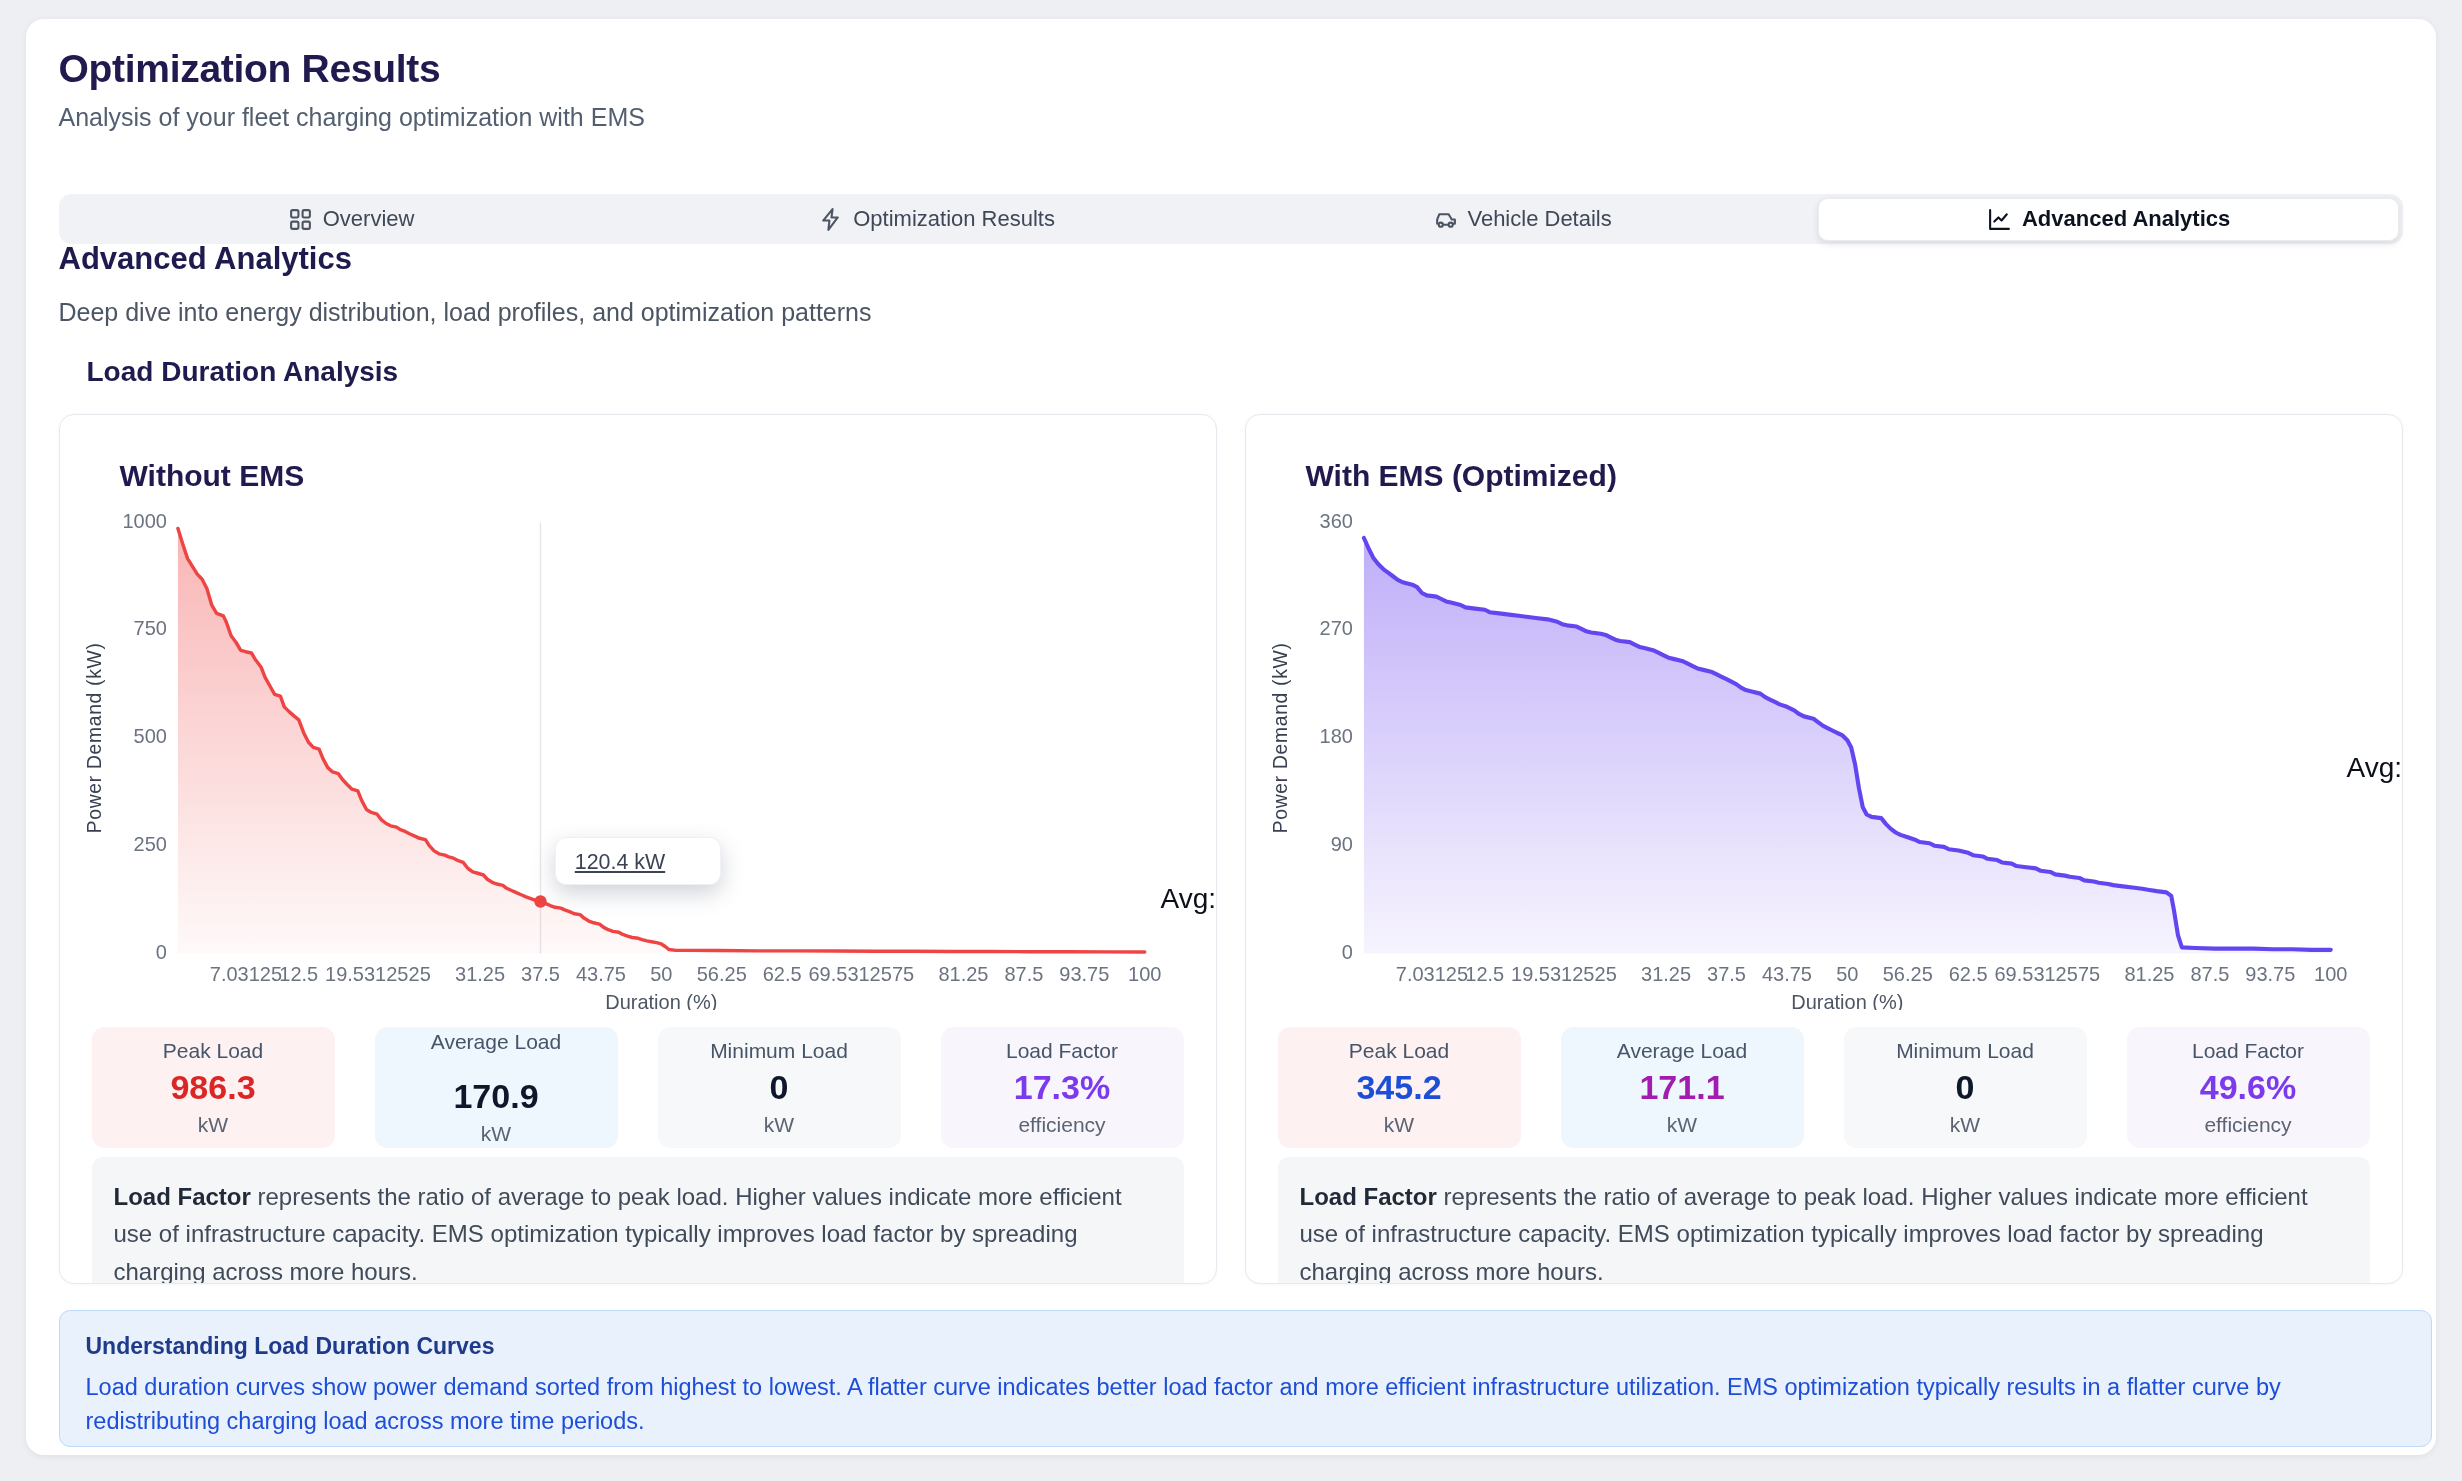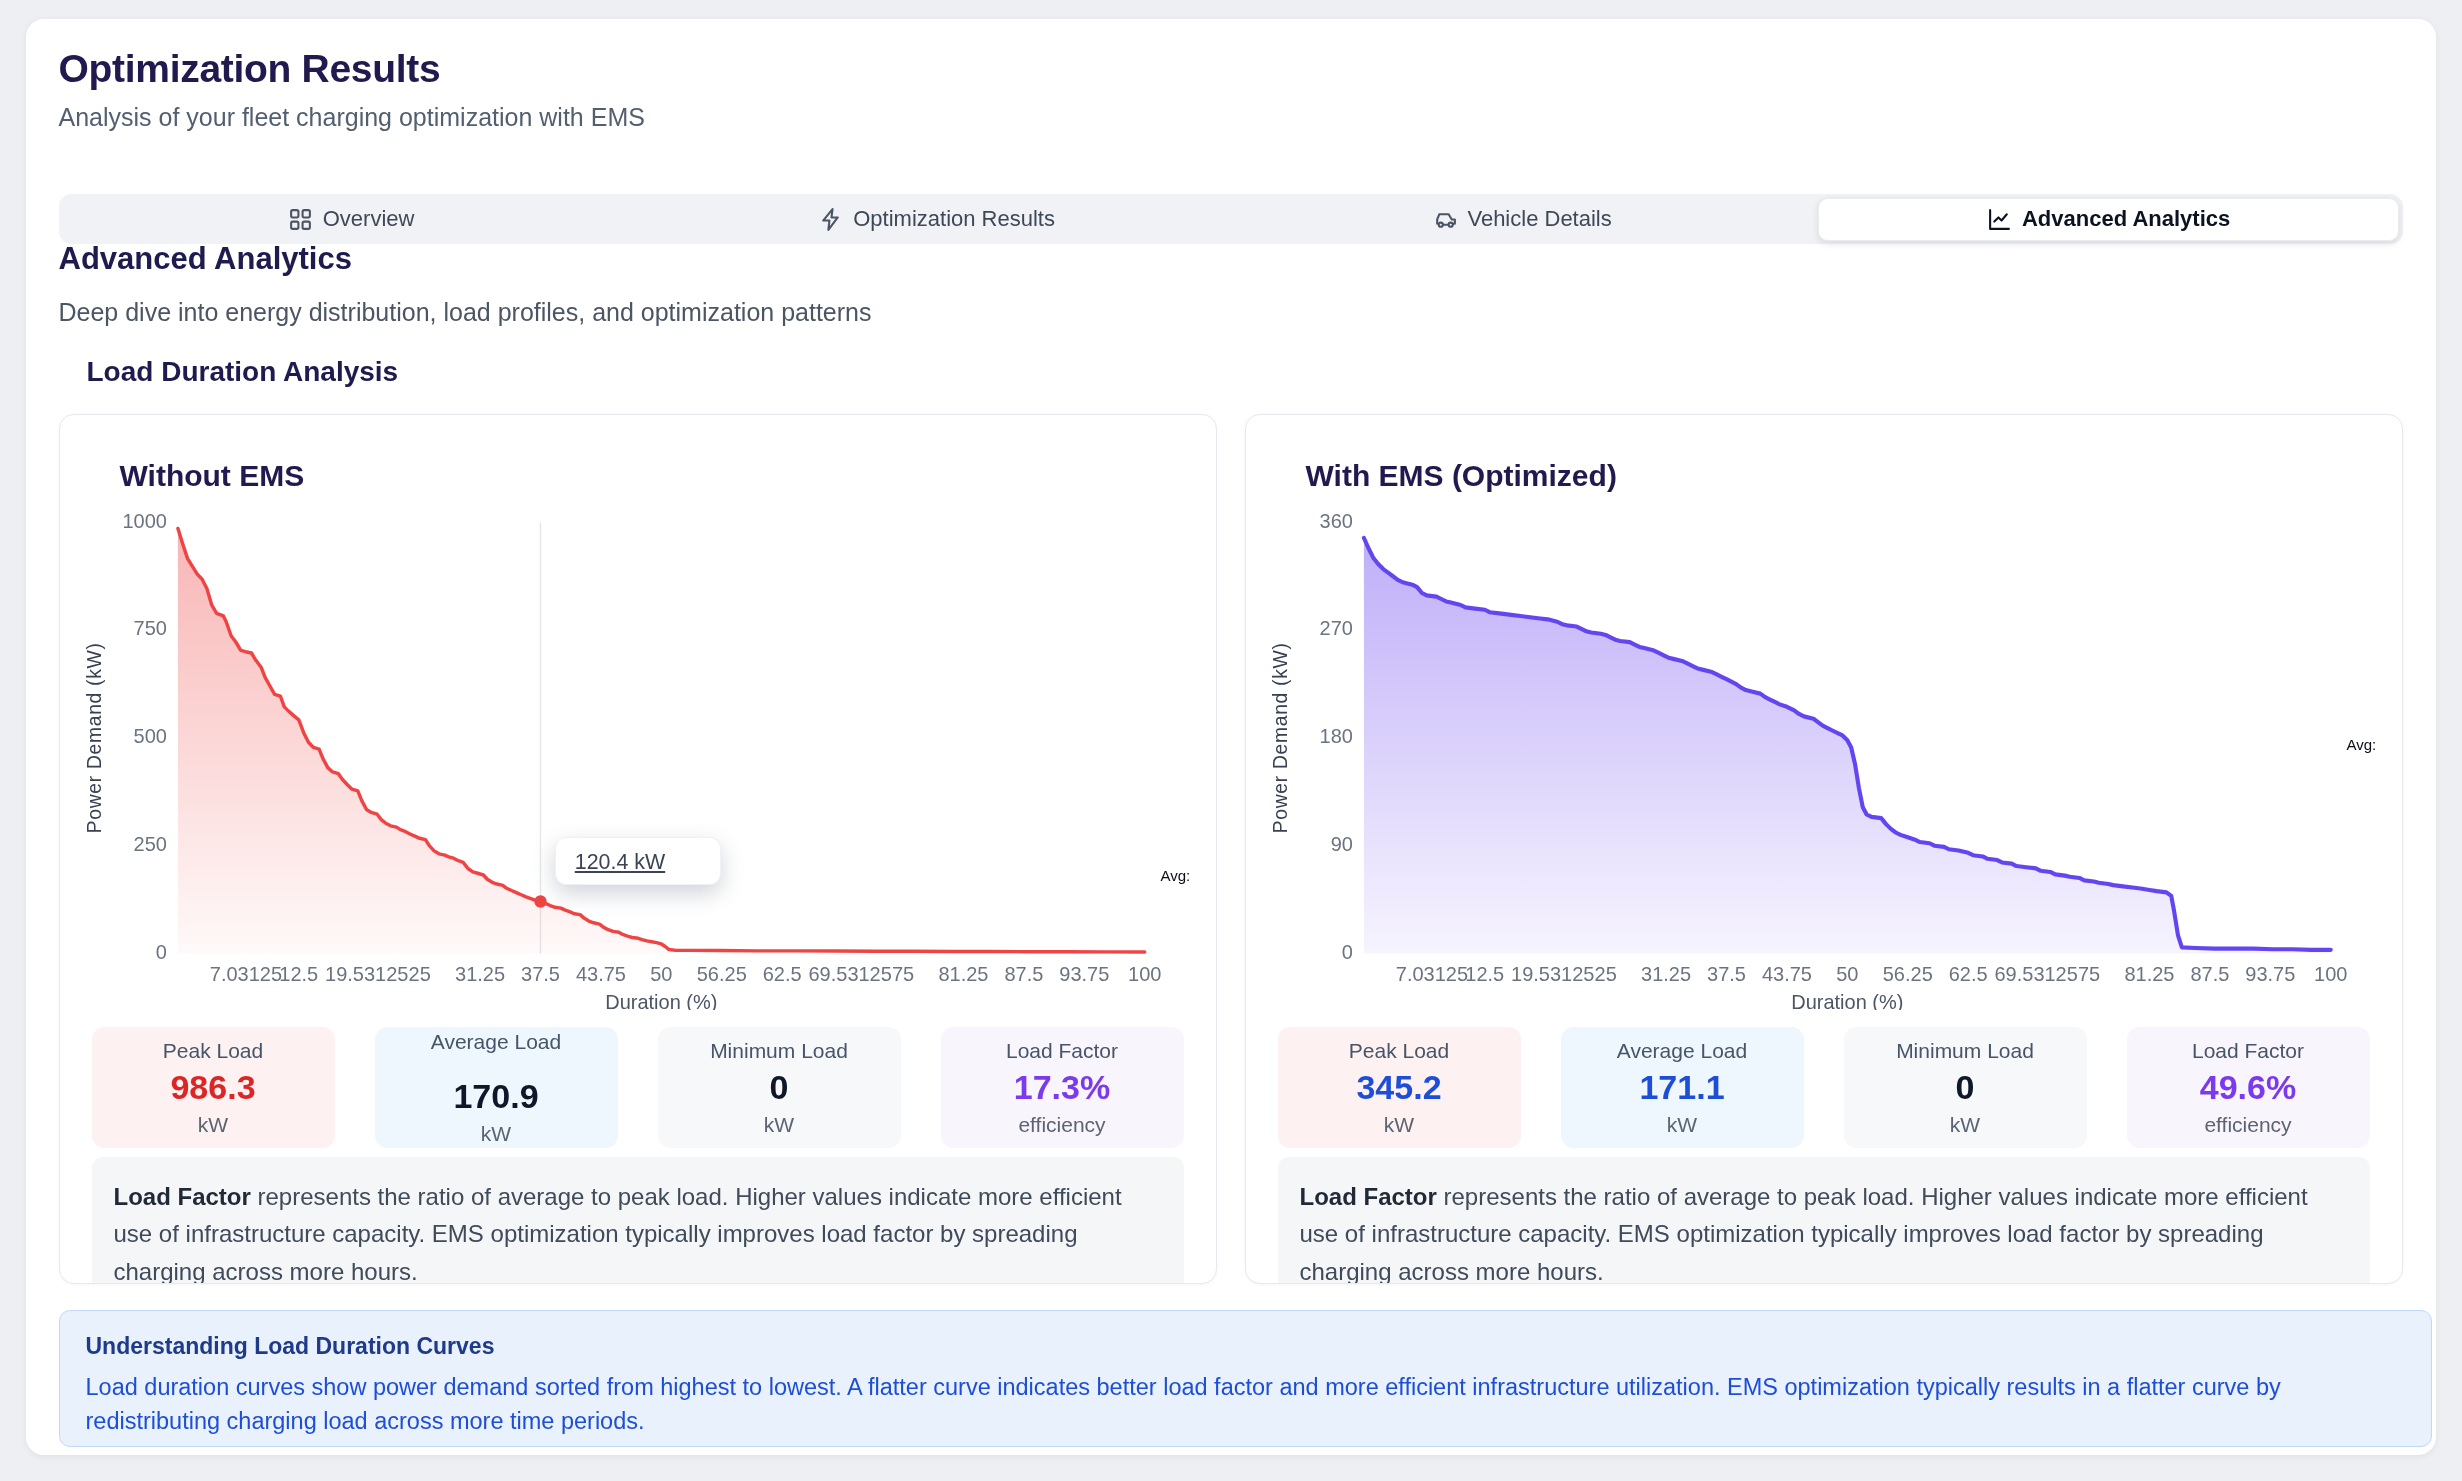--- a/index.html
+++ b/index.html
@@ -31,7 +31,7 @@
   .tooltip{position:absolute;width:166px;height:48px;background:#fff;border:0.7px solid #f0f1f4;border-radius:11px;
     box-shadow:0 8.3px 22px rgba(90,96,120,.28);font-size:21.4px;color:#3b4354;line-height:48px;padding-left:19.3px;
     box-sizing:border-box;text-decoration:underline;}
-  .avg-label{position:absolute;font-size:15px;color:#0b0f19;font-weight:500;white-space:nowrap;}
+  .avg-label{position:absolute;font-size:28px;color:#0b0f19;font-weight:500;white-space:nowrap;margin-top:16px;}
   .stats-row{position:absolute;left:32px;top:612px;width:1092px;display:grid;grid-template-columns:repeat(4,1fr);gap:40px;}
   .stat-box{height:121px;border-radius:12.4px;display:flex;flex-direction:column;align-items:center;justify-content:center;gap:5.5px;}
   .stat-label{font-size:21px;color:#475569;}

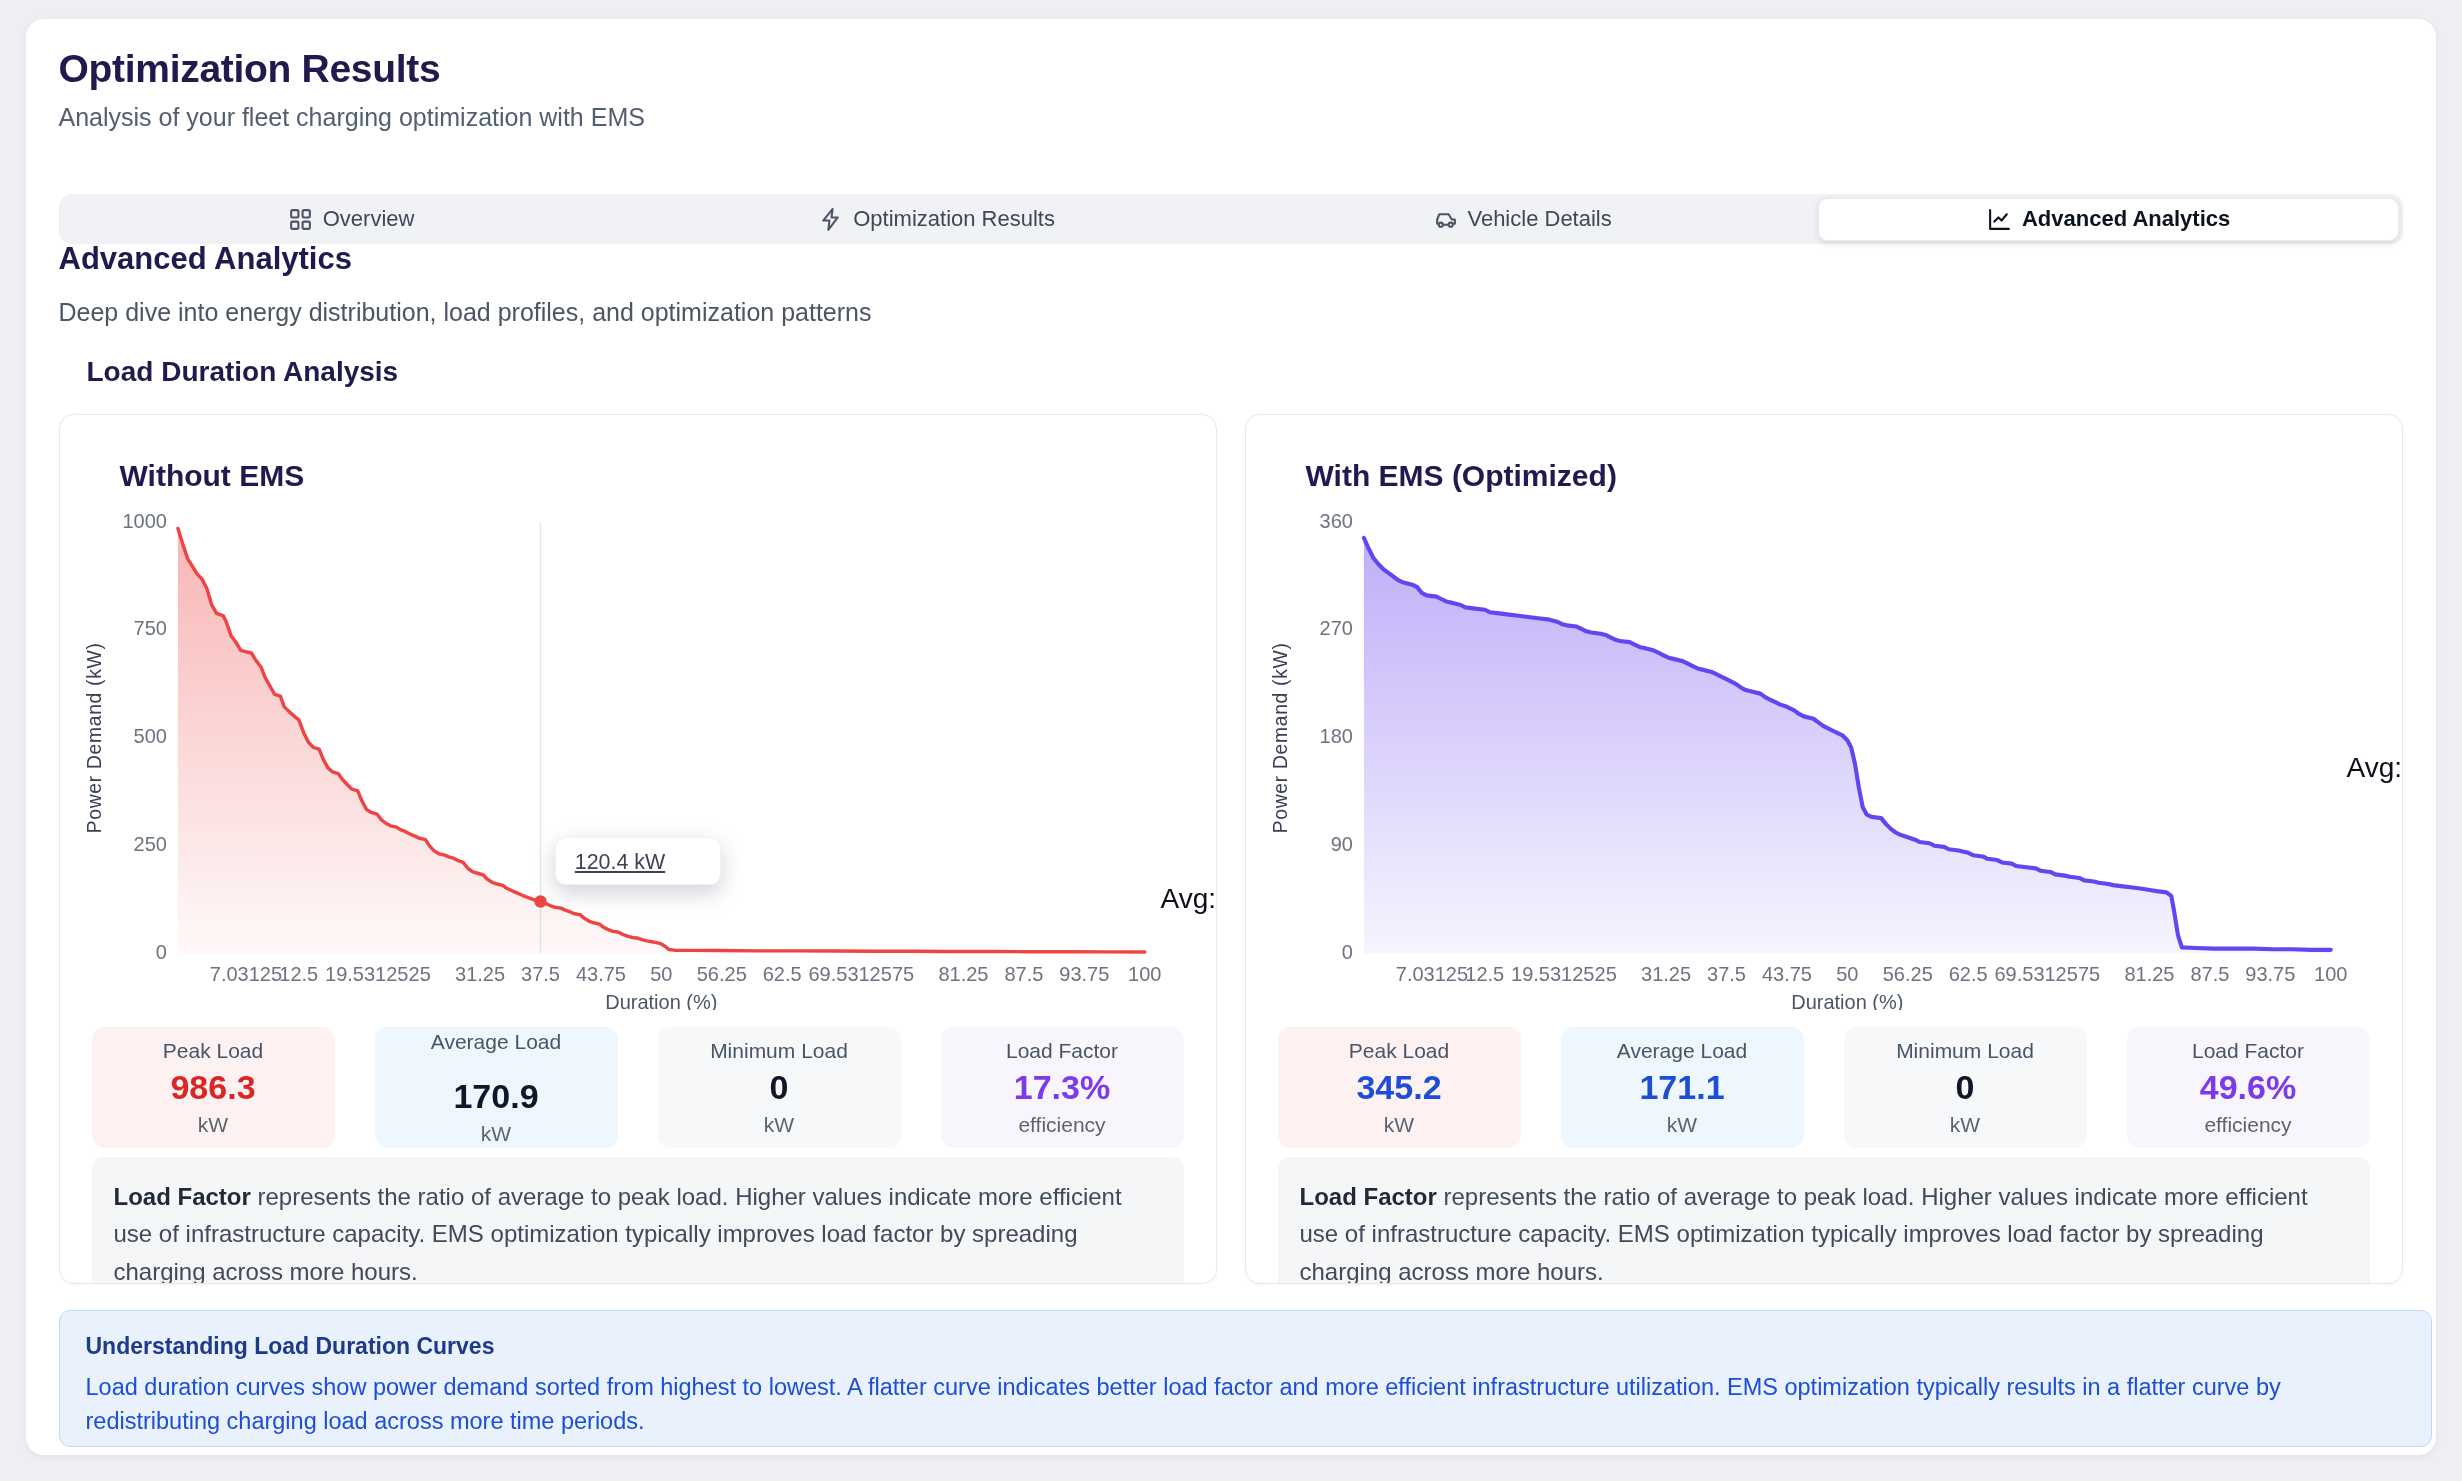--- a/index.html
+++ b/index.html
@@ -203,7 +203,7 @@
           </div>
           <div class="stat-box" style="background: rgb(238, 246, 254);">
             <div class="stat-label">Average Load</div>
-            <div class="stat-value" style="color: #1d4ed8;">171.1</div>
+            <div class="stat-value" style="color: #a21caf;">171.1</div>
             <div class="stat-unit">kW</div>
           </div>
           <div class="stat-box" style="background: rgb(246, 248, 250);">

